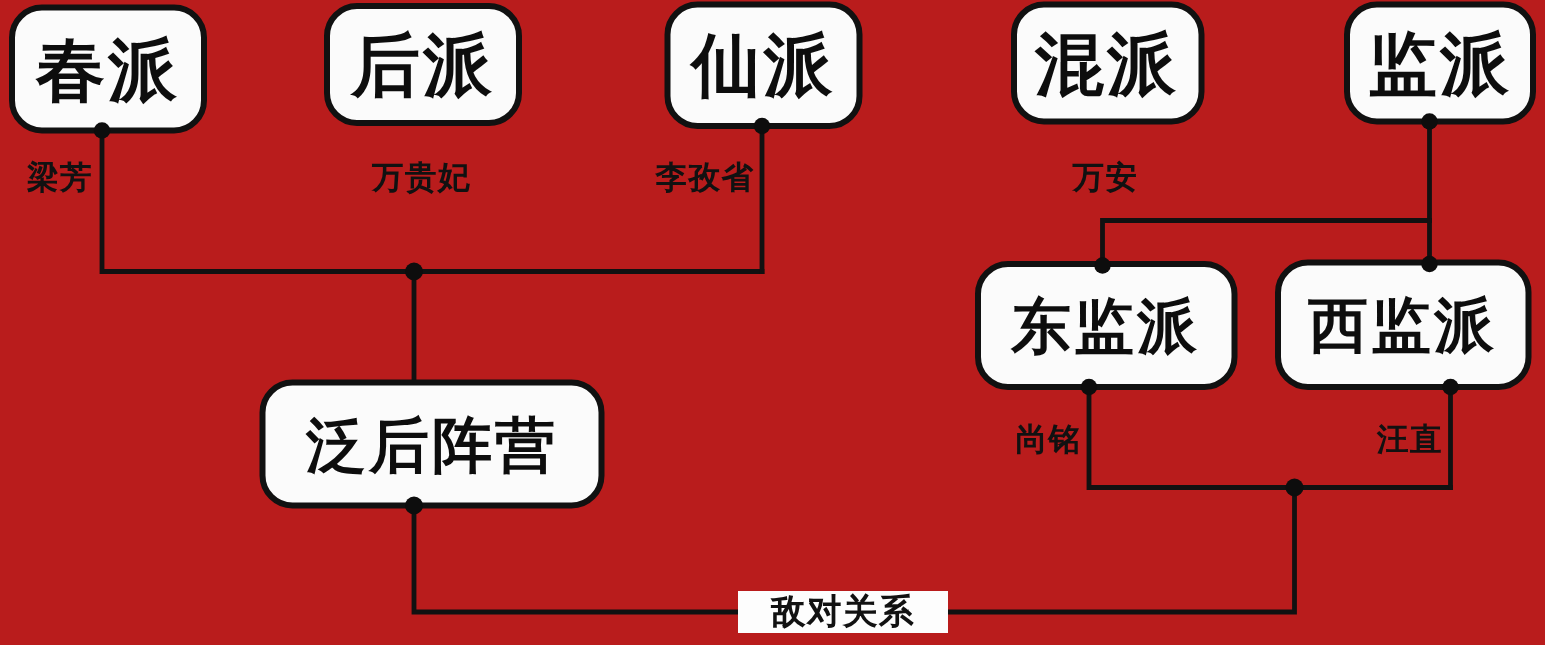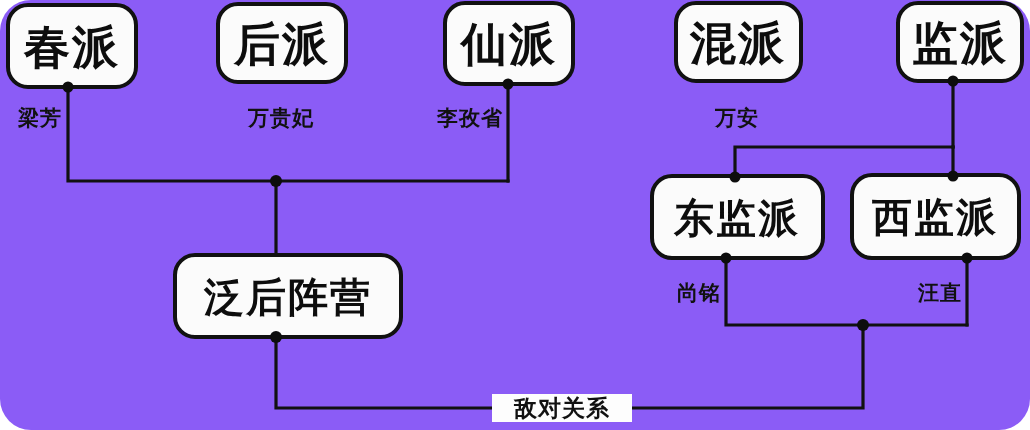--- a/index.html
+++ b/index.html
@@ -14,9 +14,8 @@
     position: relative;
     width: 1030px;
     height: 430px;
-    background: #8b5cf6;
+    background: #b91c1c;
     overflow: hidden;
-    border-radius: 31px;
   }
   #diagram-svg {
     position: absolute;

